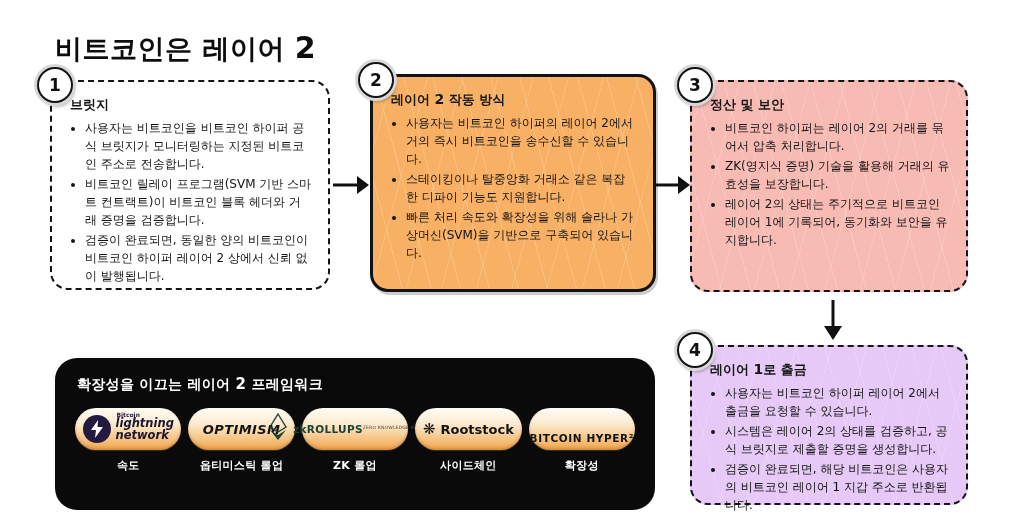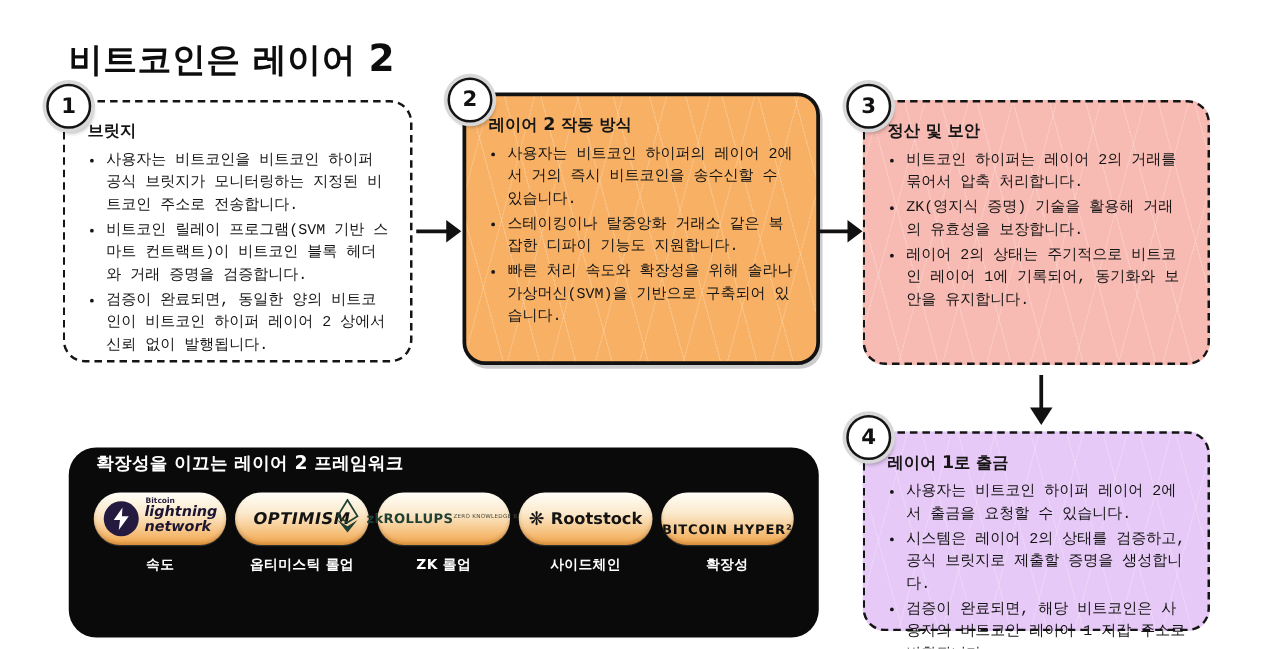--- a/index.html
+++ b/index.html
@@ -26,7 +26,7 @@
   .step-heading{font-size:13px;font-weight:600;margin:0 0 5px 2px;color:#161616;}
   .step-heading .brand-num{font-weight:900;font-size:14px;}
   .step-box ul{margin:0;padding:0 0 0 17px;}
-  .step-box li{font-size:12px;line-height:1.5;margin:0 0 2px 0;font-family:Liberation Mono, monospace;}
+  .step-box li{font-size:12px;line-height:1.5;margin:0 0 2px 0;}
 
   
   .badge{position:absolute;top:-15px;left:-15px;width:32px;height:32px;border-radius:50%;

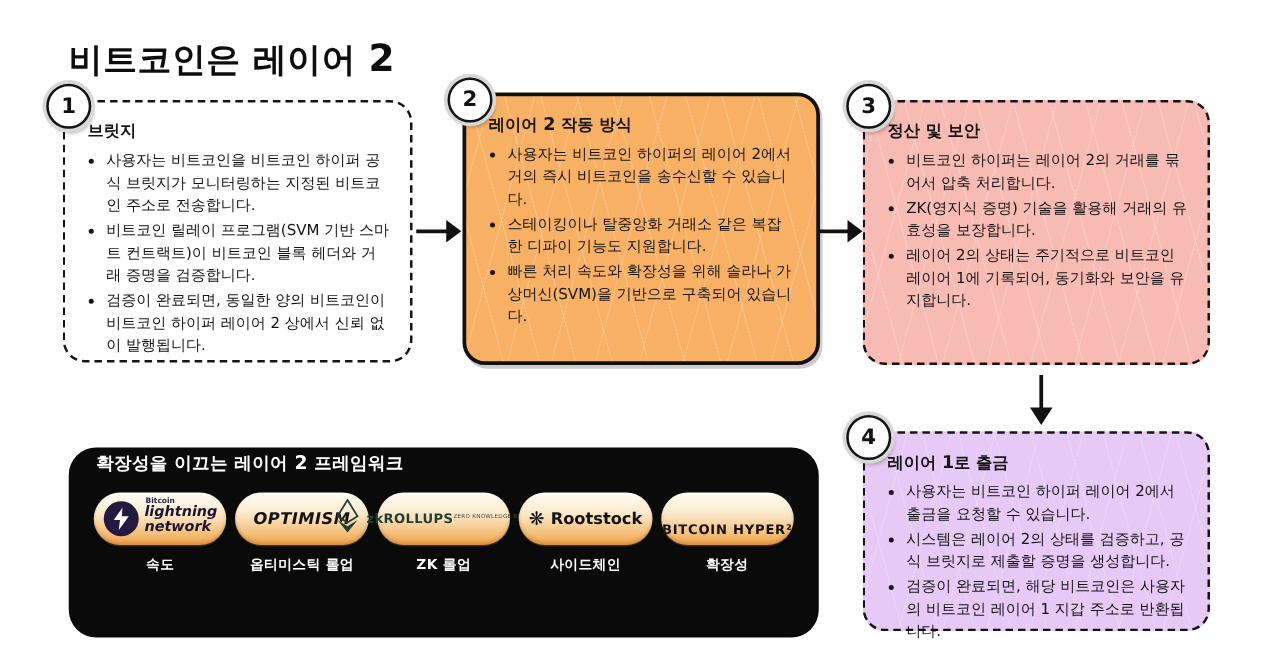--- a/index.html
+++ b/index.html
@@ -40,7 +40,7 @@
 
   
   .banner{position:absolute;left:55px;top:358px;width:600px;height:152px;background:#0a0a0a;border-radius:22px;
-     box-sizing:border-box;padding:3px 20px 0 20px;}
+     box-sizing:border-box;padding:17px 20px 0 20px;}
   .banner-title{color:#fff;font-size:14px;font-weight:700;letter-spacing:.3px;margin:0 0 14px 2px;}
   .banner-title .brand-num{font-weight:900;font-size:15px;}
   .pill-row{display:flex;justify-content:space-between;align-items:flex-start;}

